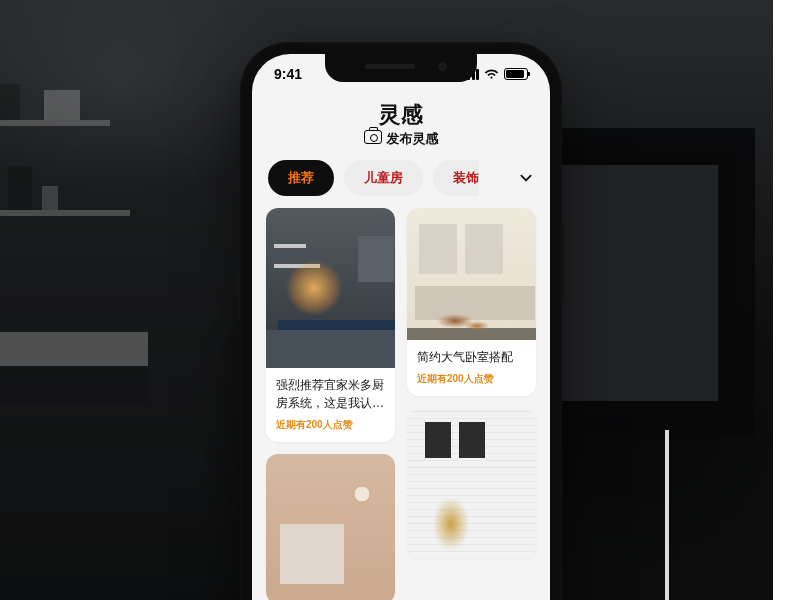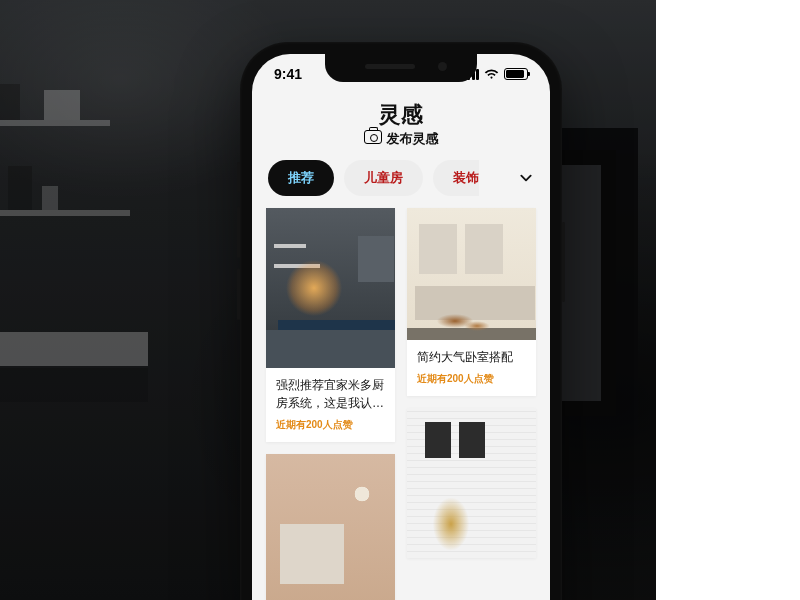--- a/index.html
+++ b/index.html
@@ -7,7 +7,7 @@
 
 .stage {
   position: relative;
-  width: 656px;
+  width: 773px;
   height: 600px;
   background: #26282a;
   overflow: hidden;

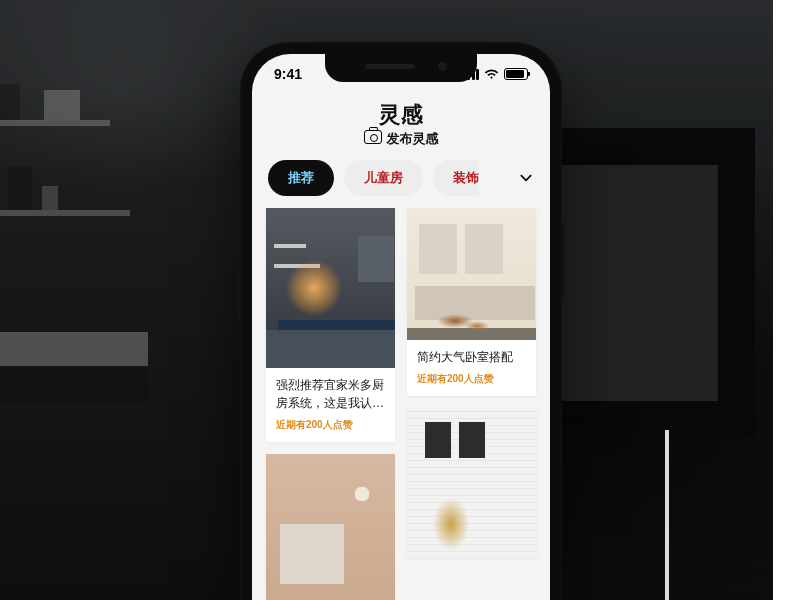--- a/index.html
+++ b/index.html
@@ -174,7 +174,7 @@
   color: #b91c1c;
   white-space: nowrap;
 }
-.tab.active { background: #0e0e0e; color: #7dd3fc; }
+.tab.active { background: #0e0e0e; color: #f97316; }
 .tab.clip { padding-right: 0; border-radius: 999px 0 0 999px; }
 .more {
   width: 28px;

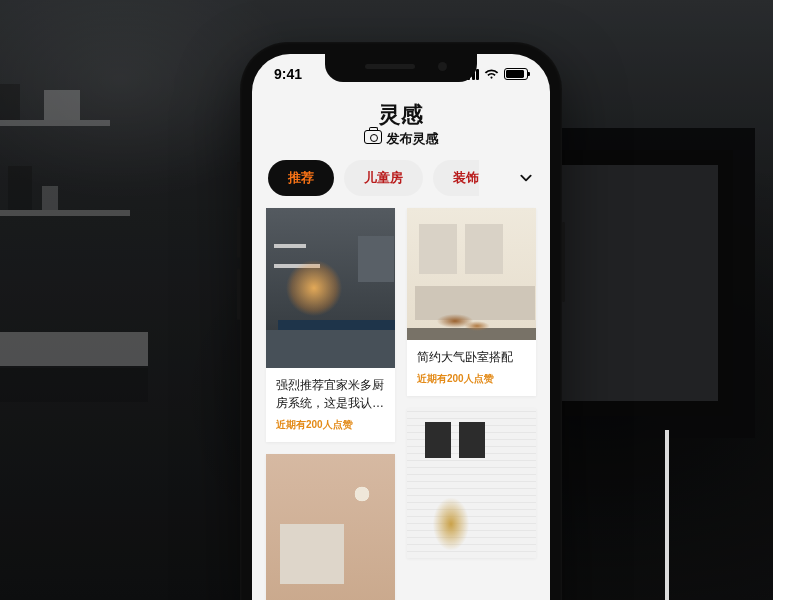--- a/index.html
+++ b/index.html
@@ -192,7 +192,7 @@
   display: block;
   width: 100%;
   background: #fff;
-  border-radius: 0;
+  border-radius: 12px;
   overflow: hidden;
   margin-bottom: 12px;
   break-inside: avoid;

